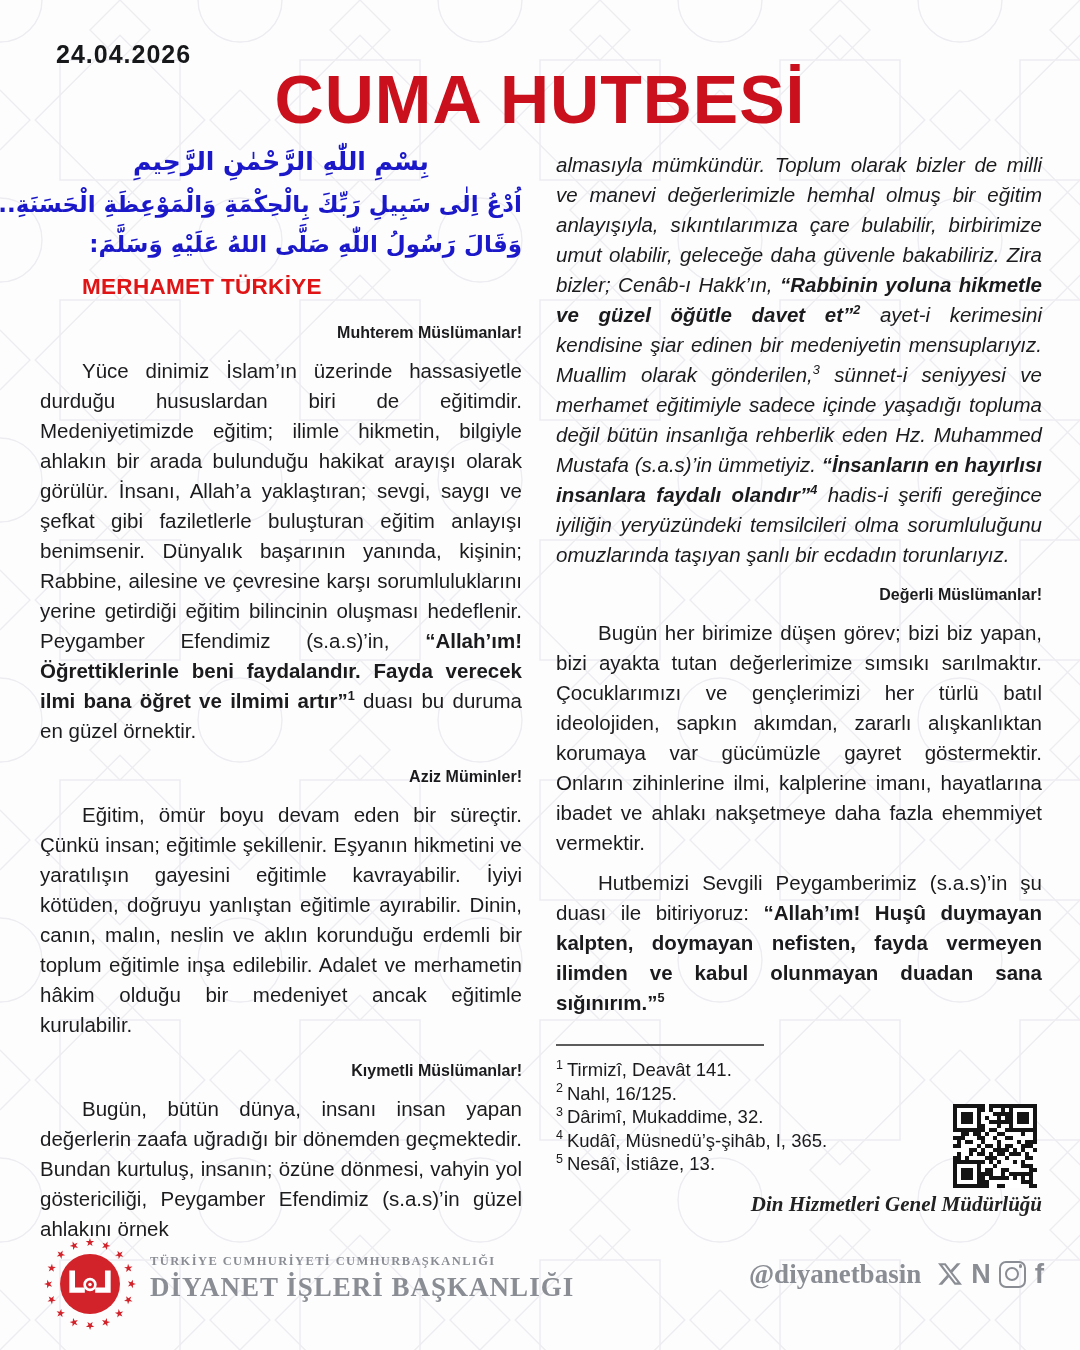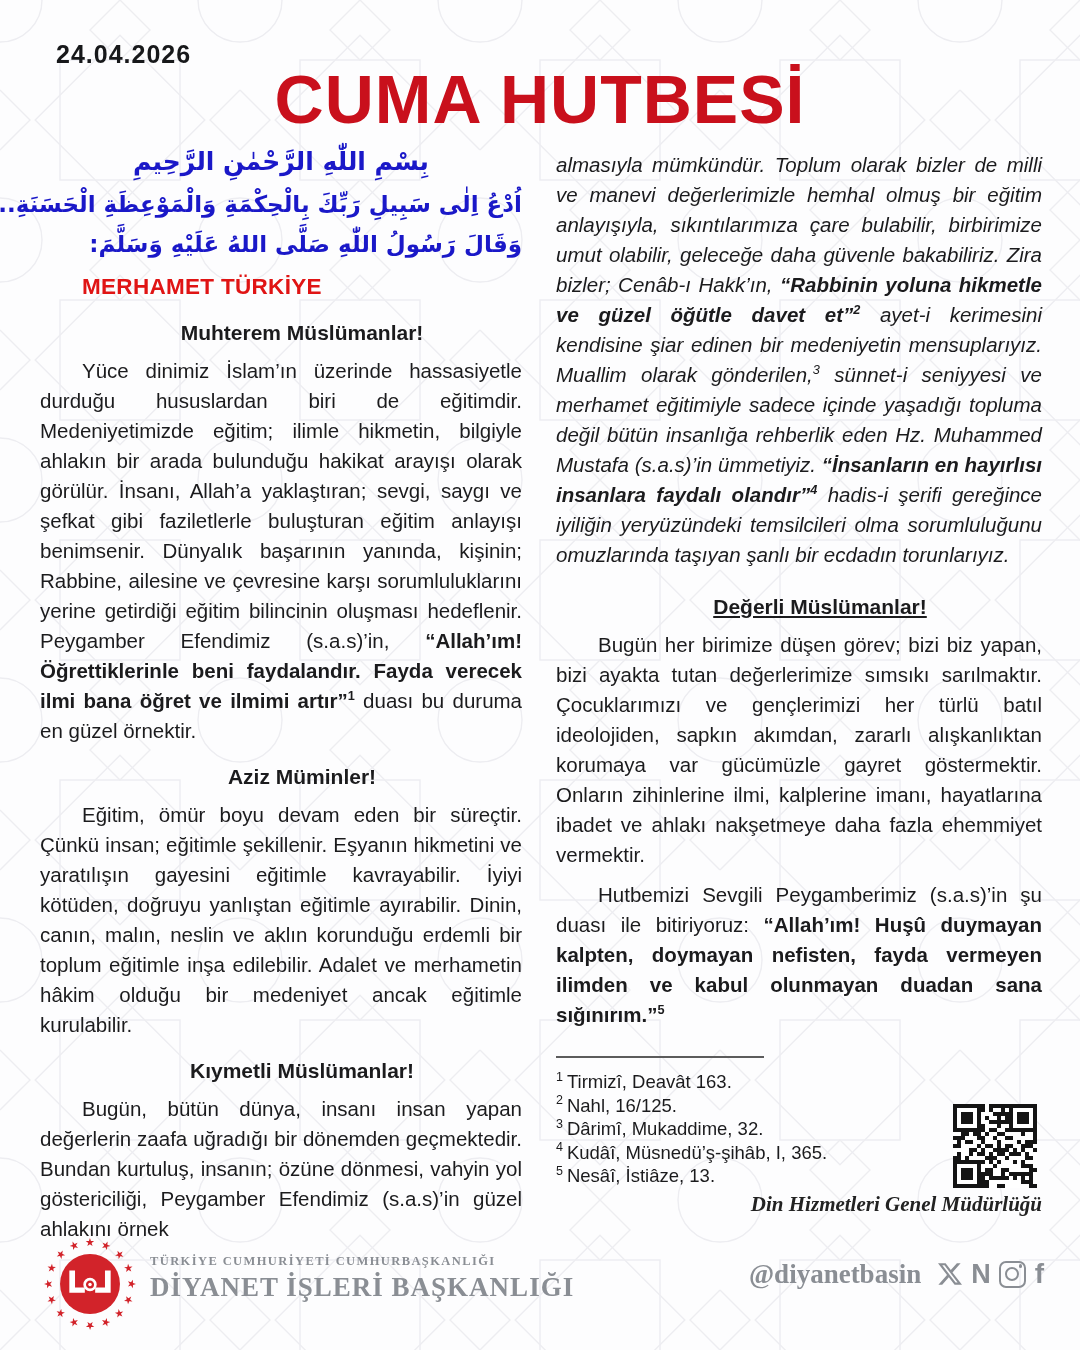--- a/index.html
+++ b/index.html
@@ -21,7 +21,7 @@
   .arabic-line{font-size:23px;line-height:40px;text-align:right;white-space:nowrap;}
 
   .heading-red{color:#E01414;font-size:22.5px;font-weight:800;margin:8px 0 6px 42px;text-align:left;letter-spacing:.3px;}
-  .subheading{font-size:21px;font-weight:700;margin:16px 0 8px 42px;text-align:center;}
+  .subheading{font-size:16px;font-weight:700;margin:16px 0 8px 42px;text-align:right;}
   .para{margin:0 0 8px;text-indent:42px;}
   .para.no-indent{text-indent:0;font-style:italic;}
   .b{font-weight:700;}

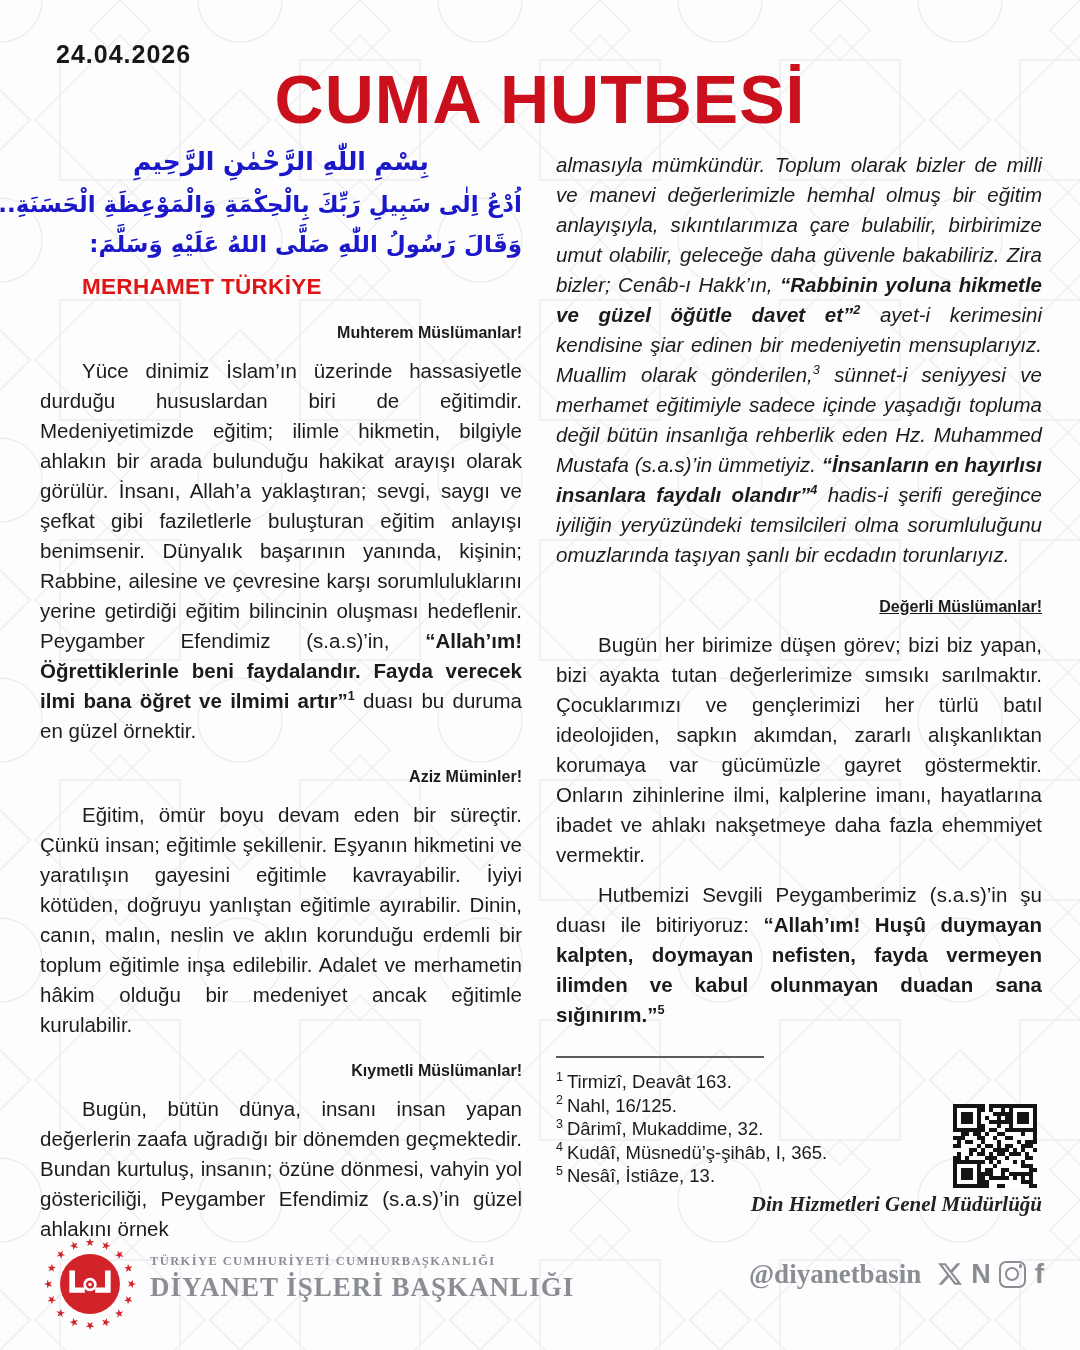--- a/index.html
+++ b/index.html
@@ -27,7 +27,7 @@
   .b{font-weight:700;}
   sup{font-size:0.62em;vertical-align:super;line-height:0;}
 
-  .right-col .subheading{margin-top:22px;text-decoration:underline;}
+  .right-col .subheading{margin-top:10px;}
   .right-col .para{margin-bottom:10px;}
 
   .fn-divider{width:208px;border:none;border-top:2px solid #5c5c5c;margin:26px 0 12px;}

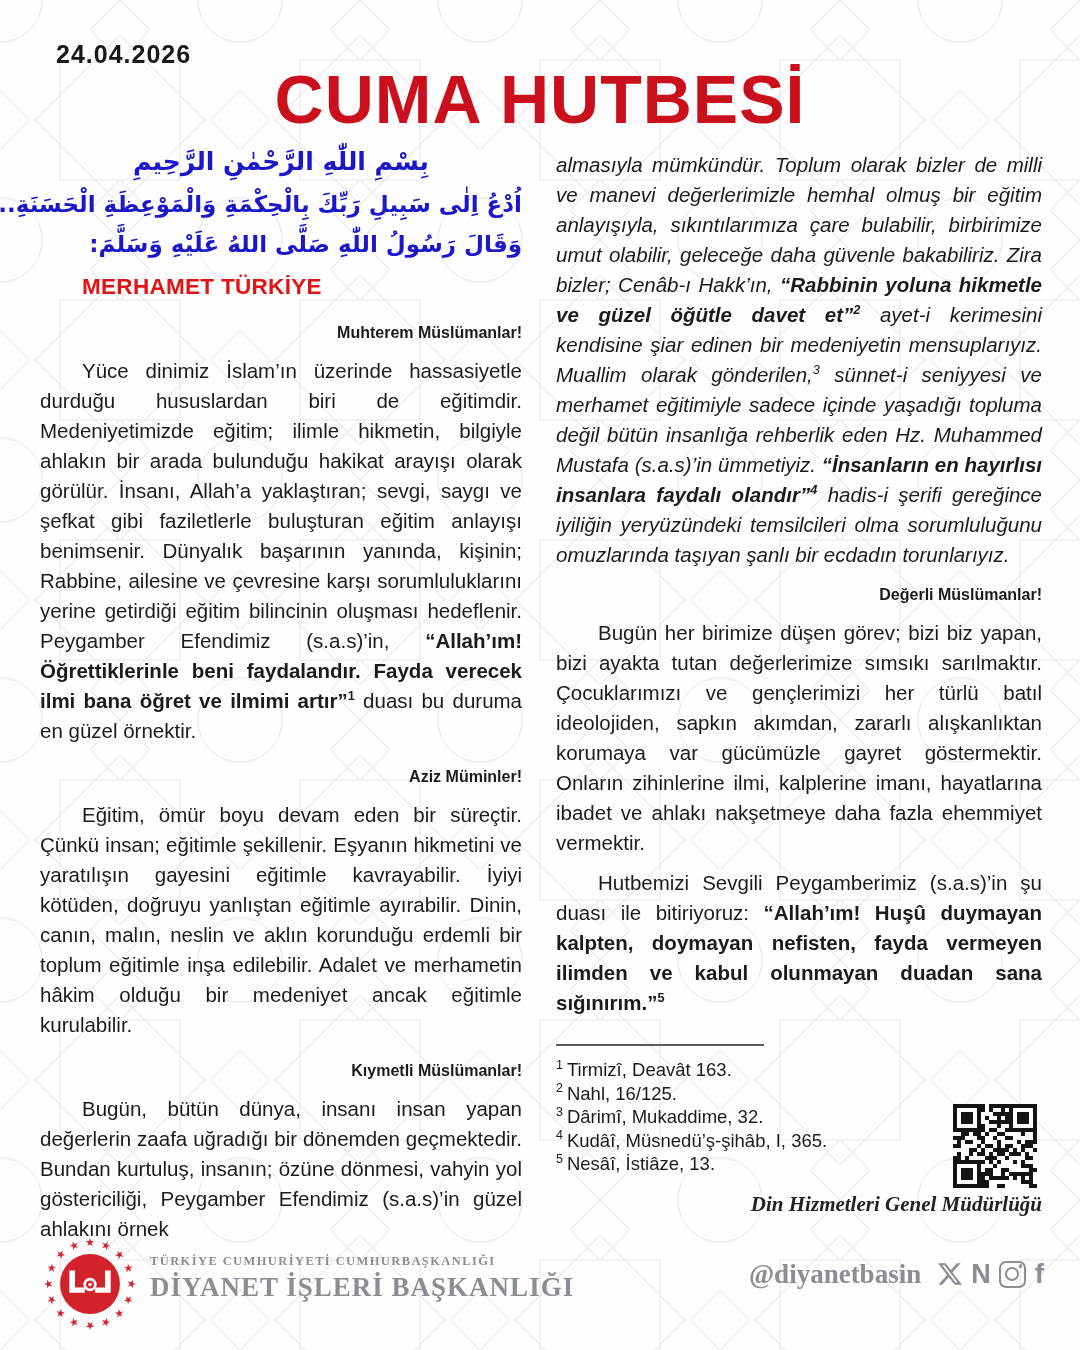--- a/index.html
+++ b/index.html
@@ -116,7 +116,7 @@
       </div>
     <hr class="fn-divider">
     <div class="footnotes">
-        <div class="fn"><sup>1</sup><span>Tirmizî, Deavât 163.</span></div>
+        <div class="fn"><sup>1</sup><span>Tirmizî, Deavât 141.</span></div>
         <div class="fn"><sup>2</sup><span>Nahl, 16/125.</span></div>
         <div class="fn"><sup>3</sup><span>Dârimî, Mukaddime, 32.</span></div>
         <div class="fn"><sup>4</sup><span>Kudâî, Müsnedü’ş-şihâb, I, 365.</span></div>

